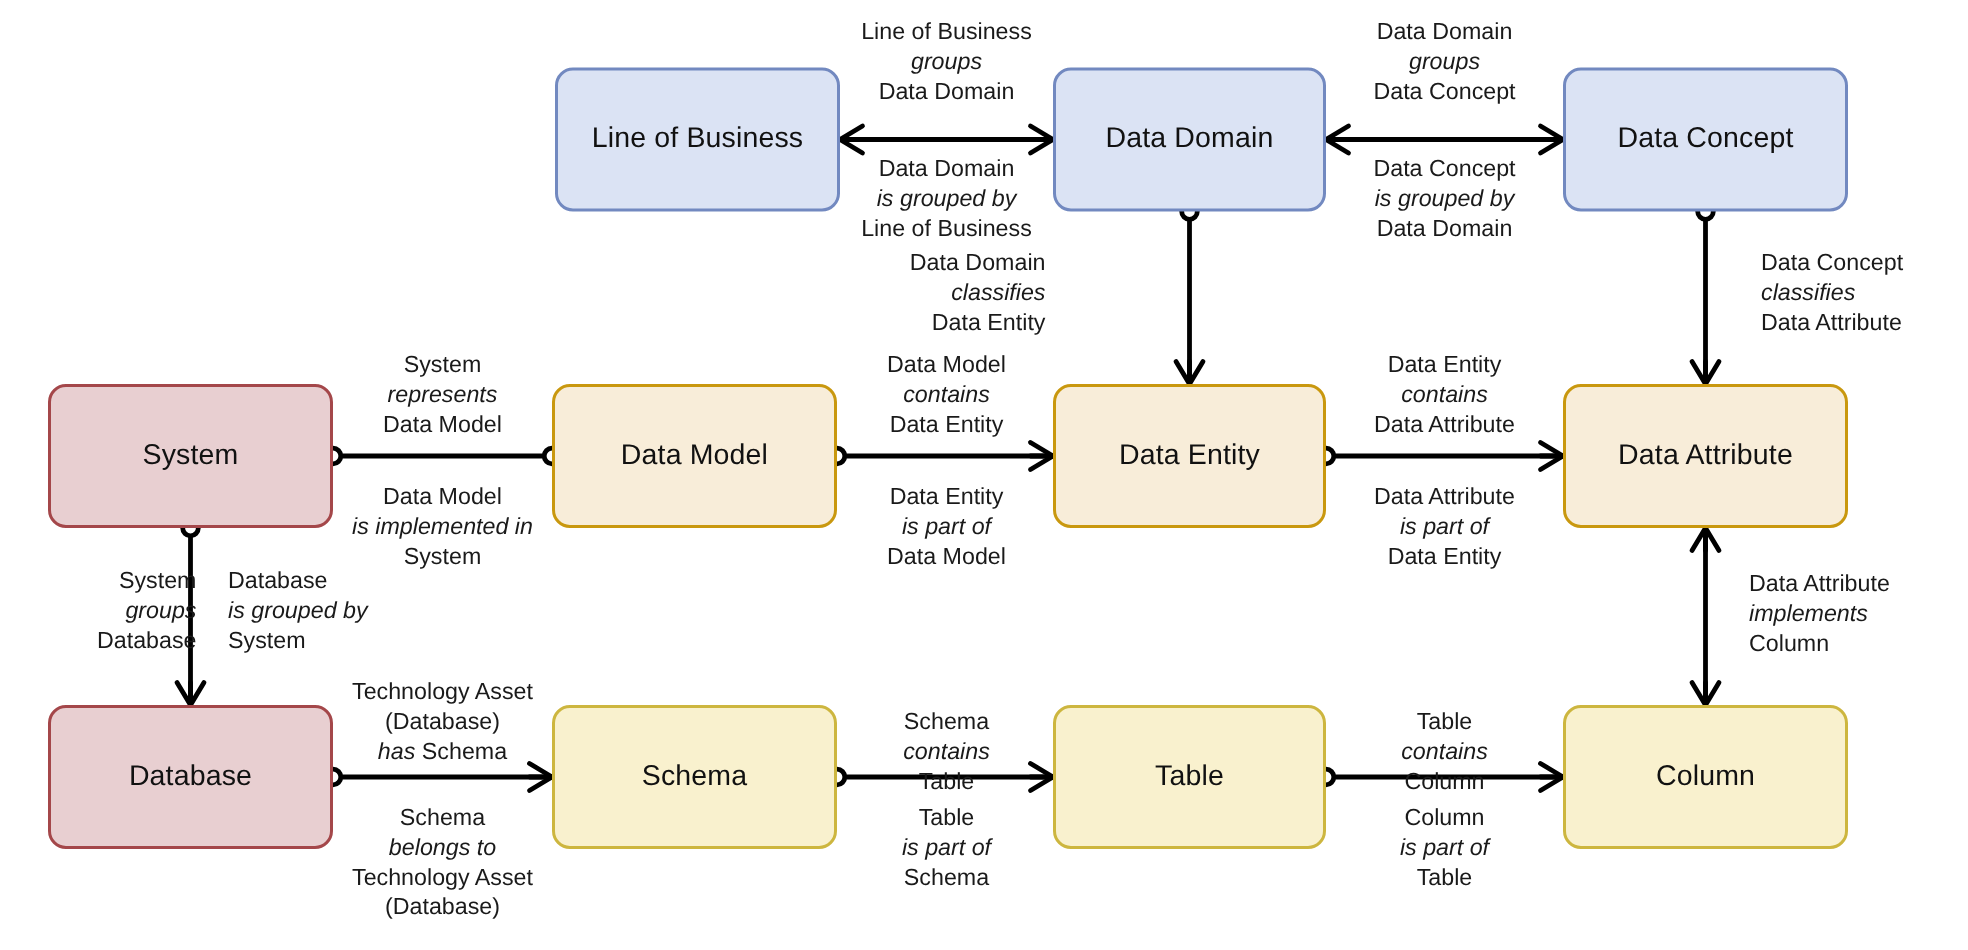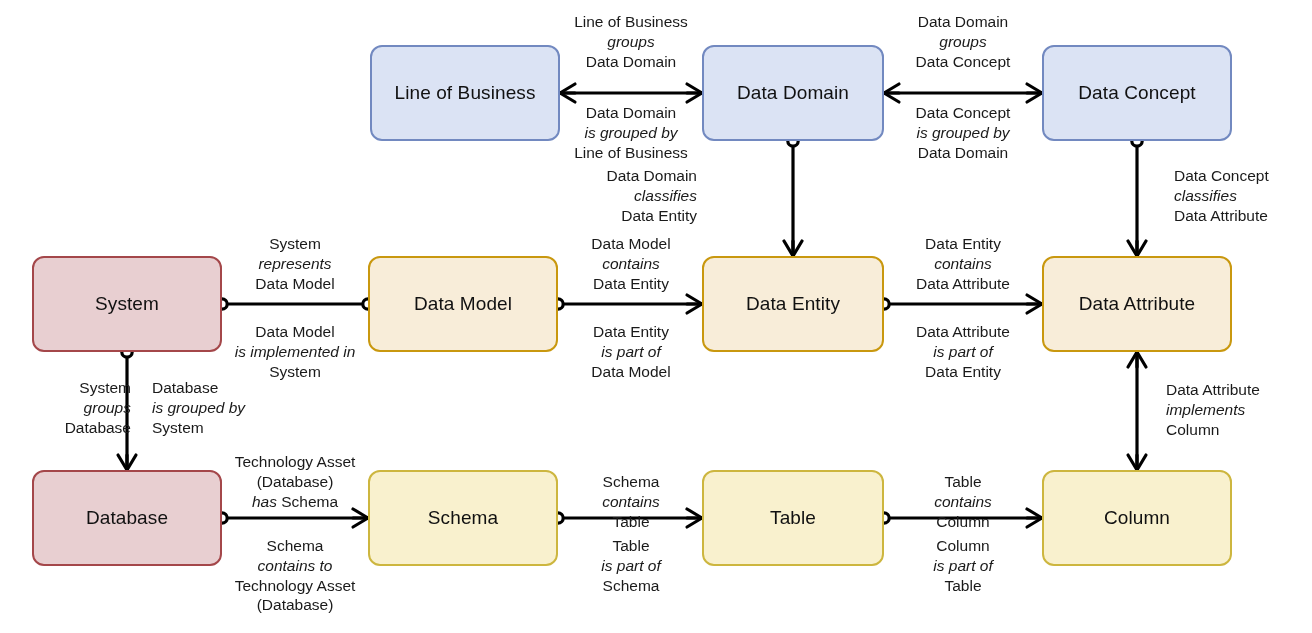--- a/index.html
+++ b/index.html
@@ -162,7 +162,7 @@
       <div class="lbl" style="left: 152px; width: 200px; text-align: left; top: 378px;">Database<br><em>is grouped by</em><br>System</div>
       <div class="lbl" style="left: 1166px; width: 200px; text-align: left; top: 380px;">Data Attribute<br><em>implements</em><br>Column</div>
       <div class="lbl" style="left: 165px; width: 260px; text-align: center; top: 452px;">Technology Asset<br>(Database)<br><em>has</em> Schema</div>
-      <div class="lbl" style="left: 165px; width: 260px; text-align: center; top: 536px;">Schema<br><em>contains to</em><br>Technology Asset<br>(Database)</div>
+      <div class="lbl" style="left: 165px; width: 260px; text-align: center; top: 536px;">Schema<br><em>belongs to</em><br>Technology Asset<br>(Database)</div>
       <div class="lbl" style="left: 501px; width: 260px; text-align: center; top: 472px;">Schema<br><em>contains</em><br>Table</div>
       <div class="lbl" style="left: 501px; width: 260px; text-align: center; top: 536px;">Table<br><em>is part of</em><br>Schema</div>
       <div class="lbl" style="left: 833px; width: 260px; text-align: center; top: 472px;">Table<br><em>contains</em><br>Column</div>

